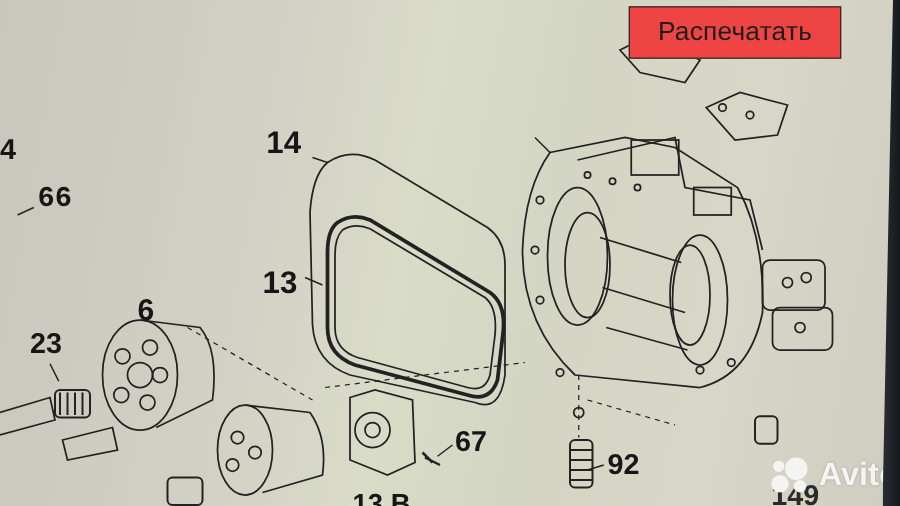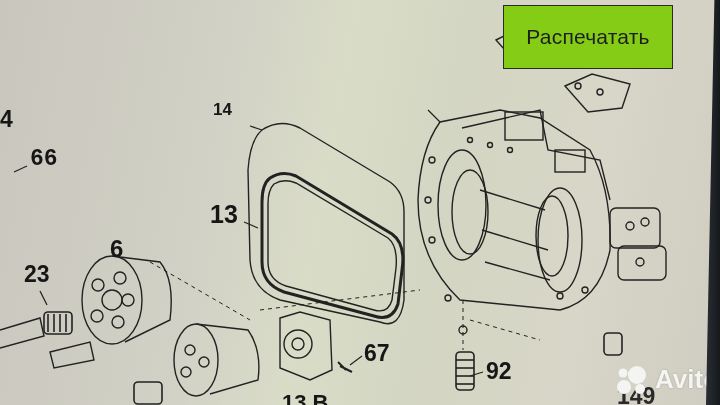--- a/index.html
+++ b/index.html
@@ -10,8 +10,8 @@
   .bezel{position:absolute;right:0;top:0;width:14px;height:405px;
          background:linear-gradient(90deg,#2a2e33,#15181b);
          clip-path:polygon(60% 0,100% 0,100% 100%,0 100%);}
-  .print-btn{position:absolute;left:503px;top:5px;width:170px;height:64px;
-             border:1.5px solid #2b2b2b;background:#84cc16;box-sizing:border-box;
+  .print-btn{position:absolute;left:503px;top:5px;width:170px;height:42px;
+             border:1.5px solid #2b2b2b;background:#ef4444;box-sizing:border-box;
              font-size:21px;color:#1e1e1e;display:flex;align-items:center;justify-content:center;
              cursor:pointer;letter-spacing:0.2px;}
   .label{position:absolute;font-weight:bold;color:#161616;font-family:"Liberation Sans",sans-serif;}

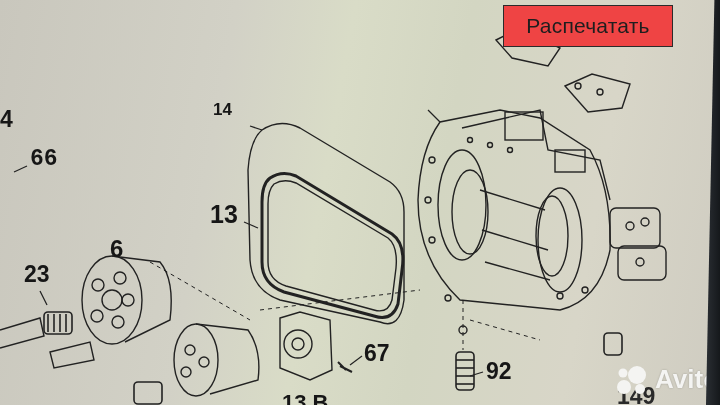--- a/index.html
+++ b/index.html
@@ -15,7 +15,7 @@
              font-size:21px;color:#1e1e1e;display:flex;align-items:center;justify-content:center;
              cursor:pointer;letter-spacing:0.2px;}
   .label{position:absolute;font-weight:bold;color:#161616;font-family:"Liberation Sans",sans-serif;}
-  .l14{left:213px;top:100px;font-size:17px;text-align:right;}
+  .l14{left:213px;top:100px;font-size:25px;text-align:right;}
   .l13{left:210px;top:200px;font-size:25px;}
   .l120{left:403px;top:80px;font-size:26px;}
   .l6{left:110px;top:235px;font-size:24px;}

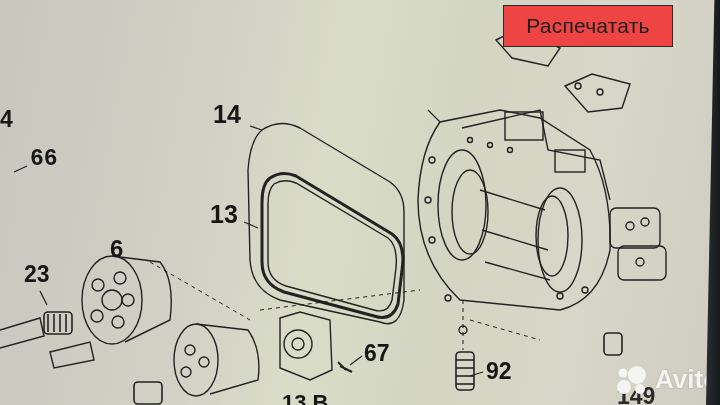--- a/index.html
+++ b/index.html
@@ -16,7 +16,7 @@
              cursor:pointer;letter-spacing:0.2px;}
   .label{position:absolute;font-weight:bold;color:#161616;font-family:"Liberation Sans",sans-serif;}
   .l14{left:213px;top:100px;font-size:25px;text-align:right;}
-  .l13{left:210px;top:200px;font-size:25px;}
+  .l13{left:210px;top:212px;font-size:25px;}
   .l120{left:403px;top:80px;font-size:26px;}
   .l6{left:110px;top:235px;font-size:24px;}
   .l23{left:24px;top:261px;font-size:23px;}

